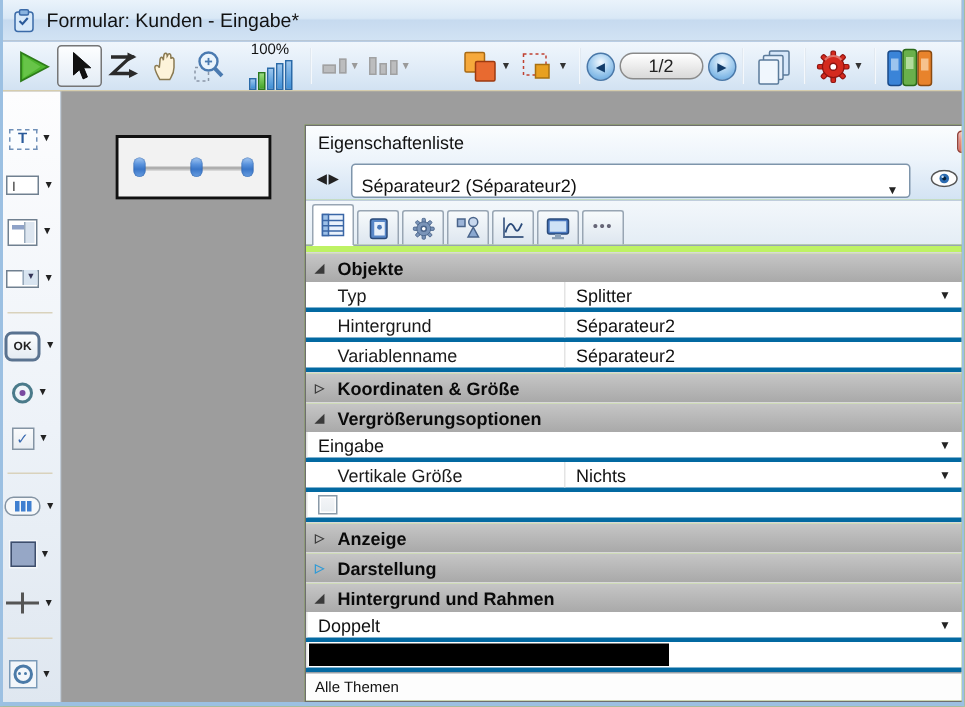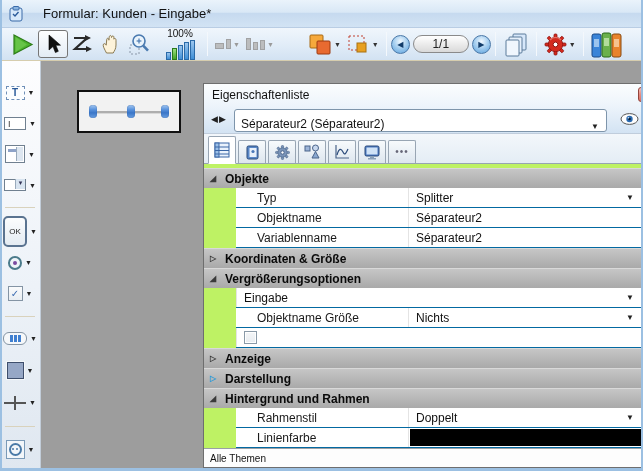--- a/index.html
+++ b/index.html
@@ -11,7 +11,7 @@
   
   .titlebar { position:absolute; left:-2px; top:0; width:643px; height:28px;
               background:linear-gradient(#eaf3fb 0%, #d9e8f6 45%, #c6daef 50%, #d2e3f4 100%);
-              border-bottom:1px solid #b9cde4; display:flex; align-items:center; padding-left:8px; gap:19px; }
+              border-bottom:1px solid #b9cde4; display:flex; align-items:center; padding-left:8px; gap:7px; }
   .titlebar .t-text { font-size:13px; color:#111; }
 
   

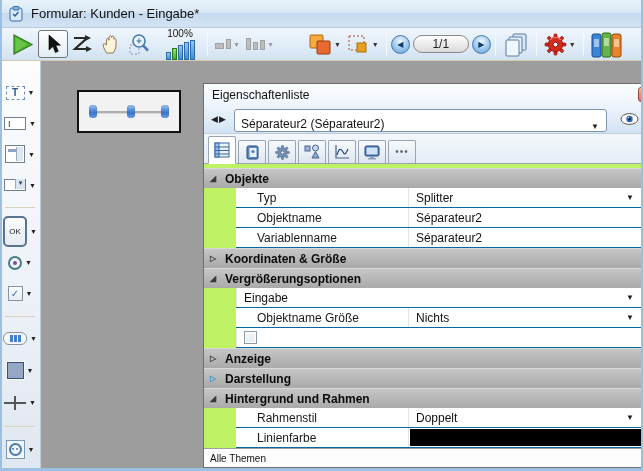--- a/index.html
+++ b/index.html
@@ -240,7 +240,7 @@
         <span>◀</span>
       </div>
     <div class="pagepill">
-        <span>1/1</span>
+        <span>1/2</span>
       </div>
     <div class="navcircle">
         <span>▶</span>

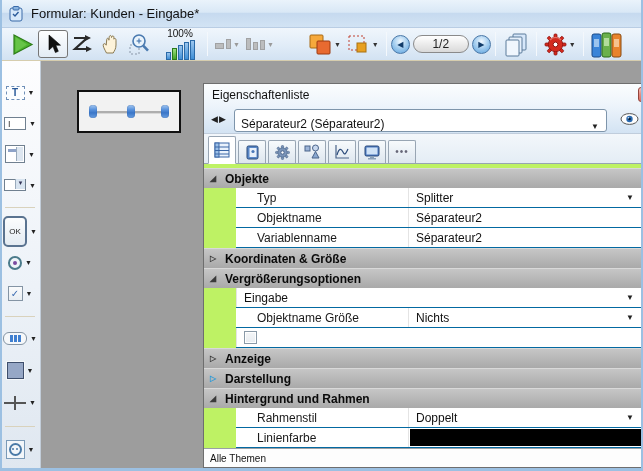--- a/index.html
+++ b/index.html
@@ -106,7 +106,7 @@
            display:flex; align-items:center; padding-left:6px; gap:6px; font-weight:bold; font-size:12px; color:#0a0a0a; }
   .mk { font-size:8px; width:9px; color:#3a3a3a; }
   .mk.blue { color:#2e9ad6; }
-  .g-row { height:20px; display:flex; align-items:stretch; background:#fff; border-bottom:1px solid #0369a1;margin-left:32px; }
+  .g-row { height:20px; display:flex; align-items:stretch; background:#fff; border-bottom:3px solid #0369a1; }
   .g-label { width:172px; display:flex; align-items:center; padding-left:21px; color:#1a1a1a; }
   .g-value { flex:1; border-left:1px solid #e4e4e4; display:flex; align-items:center; padding-left:7px; position:relative; color:#111; }
   .g-value .dd { position:absolute; right:8px; font-size:8px; color:#222; }

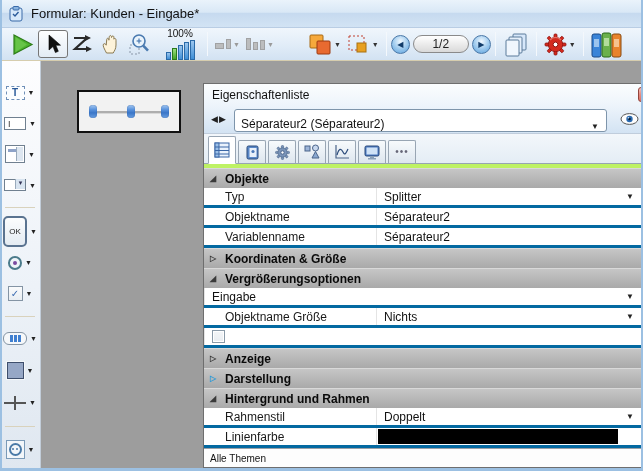--- a/index.html
+++ b/index.html
@@ -466,7 +466,7 @@
         </div>
       </div>
       <div class="g-row">
-        <div class="g-label">Objektname</div>
+        <div class="g-label">Hintergrund</div>
         <div class="g-value">
           <span>Séparateur2</span>
         </div>

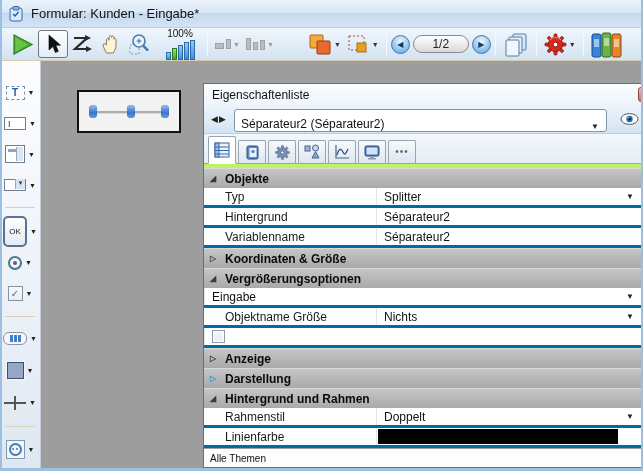--- a/index.html
+++ b/index.html
@@ -54,8 +54,8 @@
   .ic-combo { width:22px; height:12px; border:1px solid #708090; background:#fff; position:relative; font-size:8px; color:#444; }
   .ic-combo:after { content:"▾"; position:absolute; right:0; top:-1px; width:9px; height:10px; font-size:7px; color:#335;
                     background:#d8e4f0; border-left:1px solid #9ab; text-align:center; }
-  .ic-ok { width:24px; height:31px; border:2px solid #5a7390; border-radius:5px; background:linear-gradient(#fcfdfe,#e4ebf2);
-           font-size:8px; font-weight:normal; color:#222; display:flex; align-items:center; justify-content:center; }
+  .ic-ok { width:24px; height:20px; border:2px solid #5a7390; border-radius:5px; background:linear-gradient(#fcfdfe,#e4ebf2);
+           font-size:8px; font-weight:bold; color:#222; display:flex; align-items:center; justify-content:center; }
   .ic-radio { width:14px; height:14px; border:2px solid #4a7a8a; border-radius:50%; background:#eef4f8; position:relative; }
   .ic-radio:after { content:""; position:absolute; left:3px; top:3px; width:4px; height:4px; border-radius:50%; background:#7a4aa0; }
   .ic-check { width:15px; height:15px; border:1px solid #8494a4; background:linear-gradient(#fafbfc,#e8edf2);

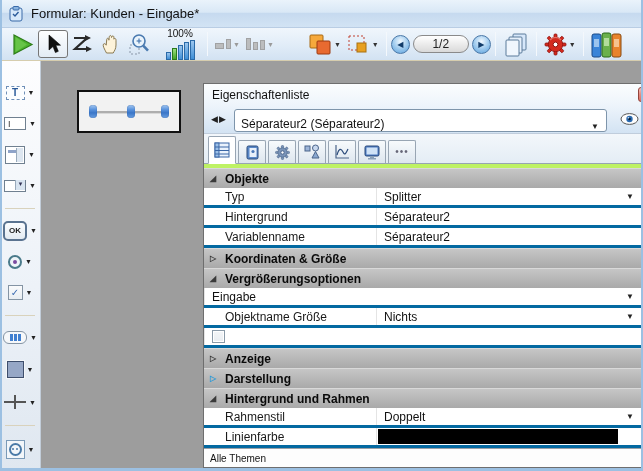--- a/index.html
+++ b/index.html
@@ -494,7 +494,7 @@
         </div>
       </div>
       <div class="g-row">
-        <div class="g-label">Objektname Größe</div>
+        <div class="g-label">Vertikale Größe</div>
         <div class="g-value">
           <span>Nichts</span>
           <span class="dd">▼</span>

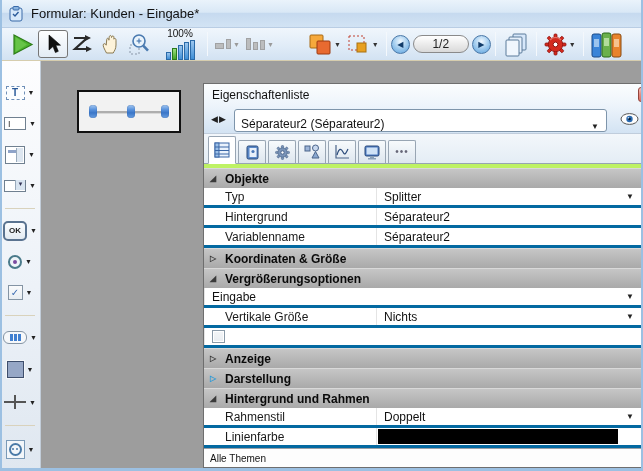--- a/index.html
+++ b/index.html
@@ -521,7 +521,6 @@
         <span>Hintergrund und Rahmen</span>
       </div>
       <div class="g-row">
-        <div class="g-label">Rahmenstil</div>
         <div class="g-value">
           <span>Doppelt</span>
           <span class="dd">▼</span>

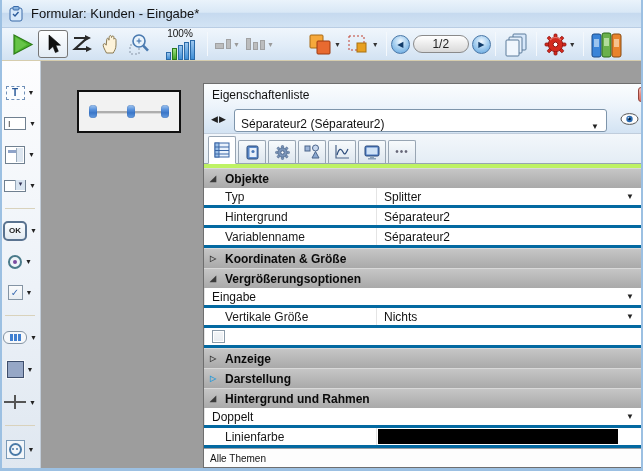--- a/index.html
+++ b/index.html
@@ -527,7 +527,6 @@
         </div>
       </div>
       <div class="g-row">
-        <div class="g-label">Linienfarbe</div>
         <div class="g-value">
           <span class="g-swatch"></span>
         </div>

